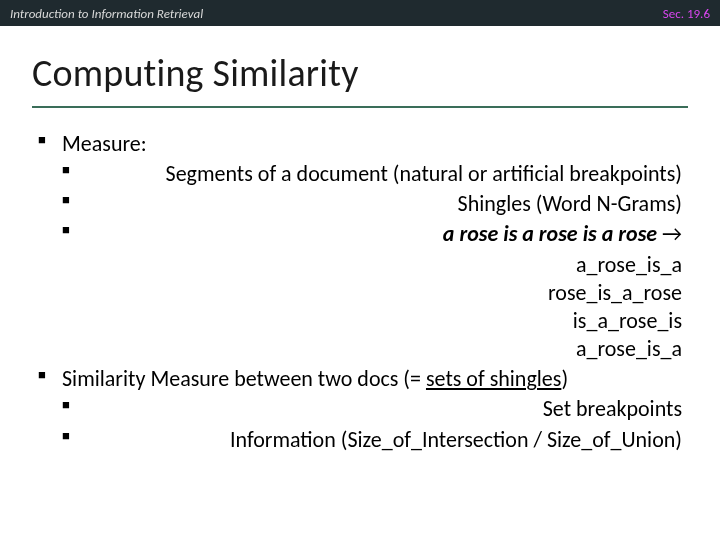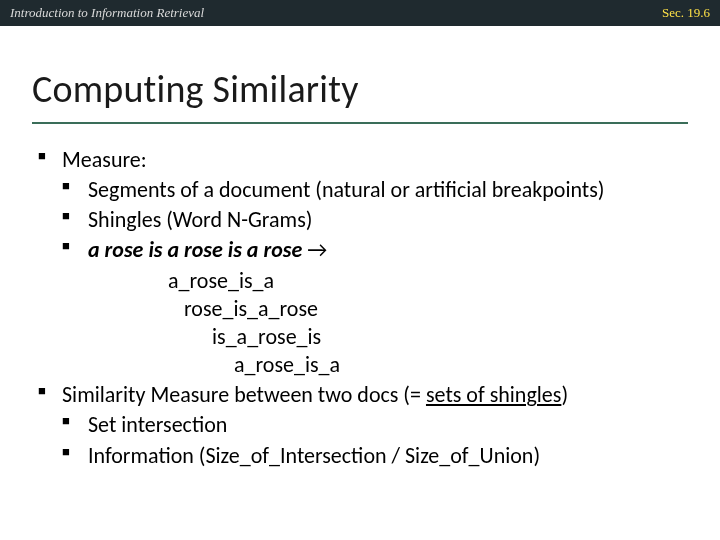--- a/index.html
+++ b/index.html
@@ -5,7 +5,7 @@
   * { margin: 0; padding: 0; box-sizing: border-box; }
   html, body { width: 720px; height: 540px; font-family: Calibri, "Segoe UI", sans-serif; background: #fff; color: #000; }
   .slide { width: 720px; height: 540px; position: relative; }
-  .topbar { width: 100%; height: 26px; background: #1f2a2f; display: flex; justify-content: space-between; align-items: center; padding: 0 10px; font-family: Liberation Serif, serif; }
+  .topbar { width: 100%; height: 26px; background: #1f2a2f; display: flex; justify-content: space-between; align-items: center; padding: 0 10px; }
   .topbar-left { color: #d9d9d9; font-style: italic; font-size: 13px; }
   .topbar-right { color: #fde047; font-size: 13px; font-style: normal; }
   .title-wrap { padding: 24px 32px 6px 32px; margin-top: 16px; }

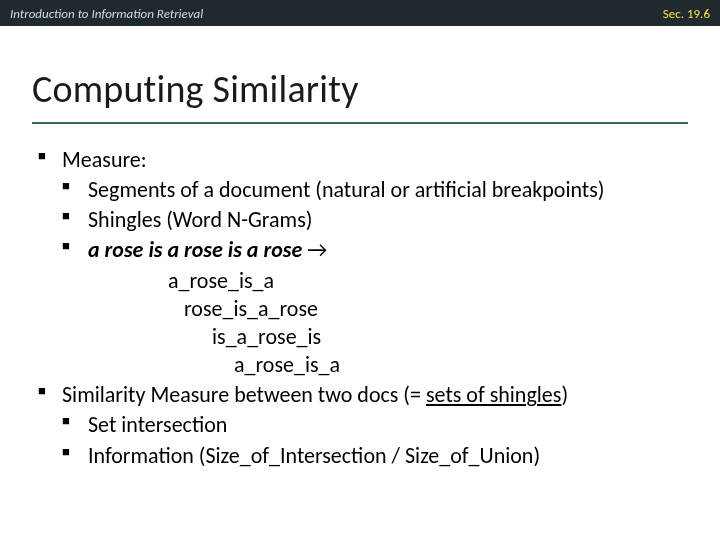--- a/index.html
+++ b/index.html
@@ -7,7 +7,7 @@
   .slide { width: 720px; height: 540px; position: relative; }
   .topbar { width: 100%; height: 26px; background: #1f2a2f; display: flex; justify-content: space-between; align-items: center; padding: 0 10px; }
   .topbar-left { color: #d9d9d9; font-style: italic; font-size: 13px; }
-  .topbar-right { color: #fde047; font-size: 13px; font-style: normal; }
+  .topbar-right { color: #d946ef; font-size: 13px; font-style: normal; }
   .title-wrap { padding: 24px 32px 6px 32px; margin-top: 16px; }
   .title { font-size: 38px; font-weight: 400; color: #1a1a1a; letter-spacing: 0.2px; }
   .title-rule { border: none; border-top: 2px solid #3a6d59; margin: 4px 32px 0 32px; }

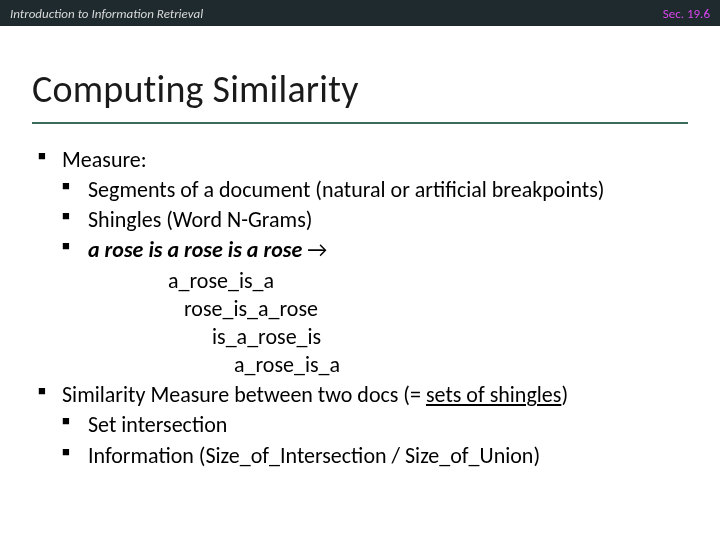--- a/index.html
+++ b/index.html
@@ -8,7 +8,7 @@
   .topbar { width: 100%; height: 26px; background: #1f2a2f; display: flex; justify-content: space-between; align-items: center; padding: 0 10px; }
   .topbar-left { color: #d9d9d9; font-style: italic; font-size: 13px; }
   .topbar-right { color: #d946ef; font-size: 13px; font-style: normal; }
-  .title-wrap { padding: 24px 32px 6px 32px; margin-top: 16px; }
+  .title-wrap { padding: 24px 32px 6px 32px; }
   .title { font-size: 38px; font-weight: 400; color: #1a1a1a; letter-spacing: 0.2px; }
   .title-rule { border: none; border-top: 2px solid #3a6d59; margin: 4px 32px 0 32px; }
   .content { padding: 22px 38px 0 38px; font-size: 22px; line-height: 1.28; }

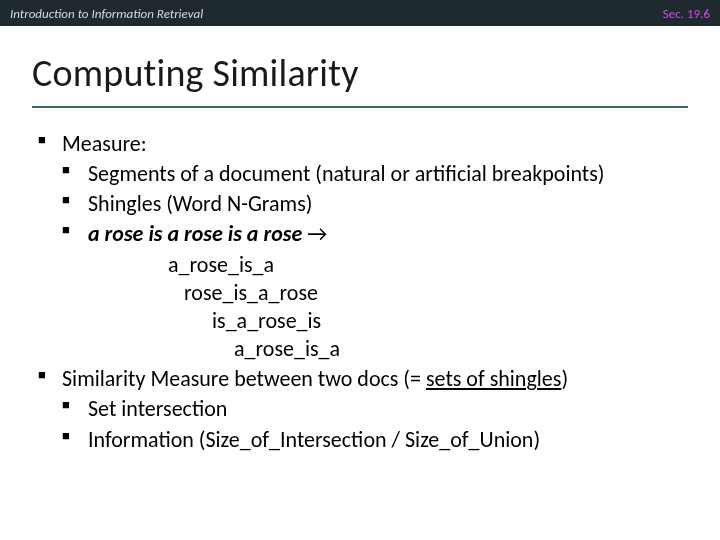--- a/index.html
+++ b/index.html
@@ -15,7 +15,7 @@
   ul { list-style: none; }
   .lvl1 > li { padding-left: 24px; position: relative; margin-bottom: 2px; }
   .lvl1 > li::before { content: "■"; position: absolute; left: 0; top: 2px; font-size: 13px; color: #000; }
-  .lvl2 { margin-top: 2px; }
+  .lvl2 { margin-top: 2px; text-align: right; }
   .lvl2 > li { padding-left: 26px; position: relative; margin-bottom: 2px; }
   .lvl2 > li::before { content: "■"; position: absolute; left: 0; top: 2px; font-size: 13px; color: #000; }
   .ital { font-style: italic; }

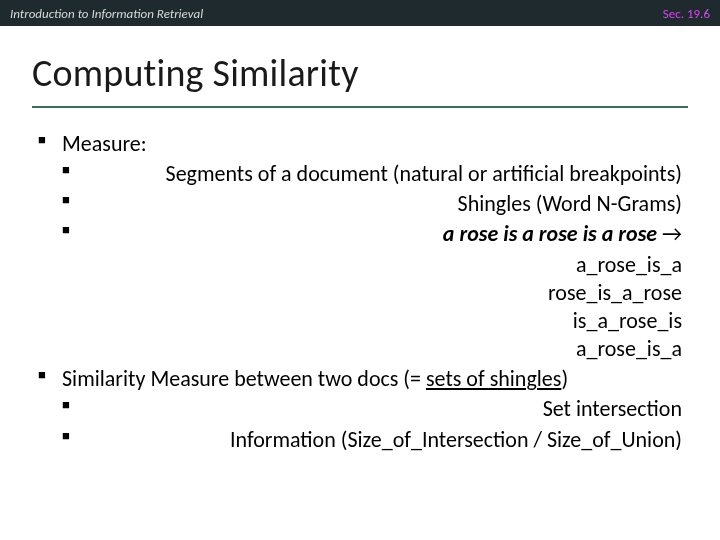--- a/index.html
+++ b/index.html
@@ -61,7 +61,7 @@
       <li>
         <span>Similarity Measure between two docs (= </span><span class="underline">sets of shingles</span><span>)</span>
         <ul class="lvl2">
-          <li>Set intersection</li>
+          <li>Set breakpoints</li>
           <li>Information (Size_of_Intersection / Size_of_Union)</li>
         </ul>
       </li>

